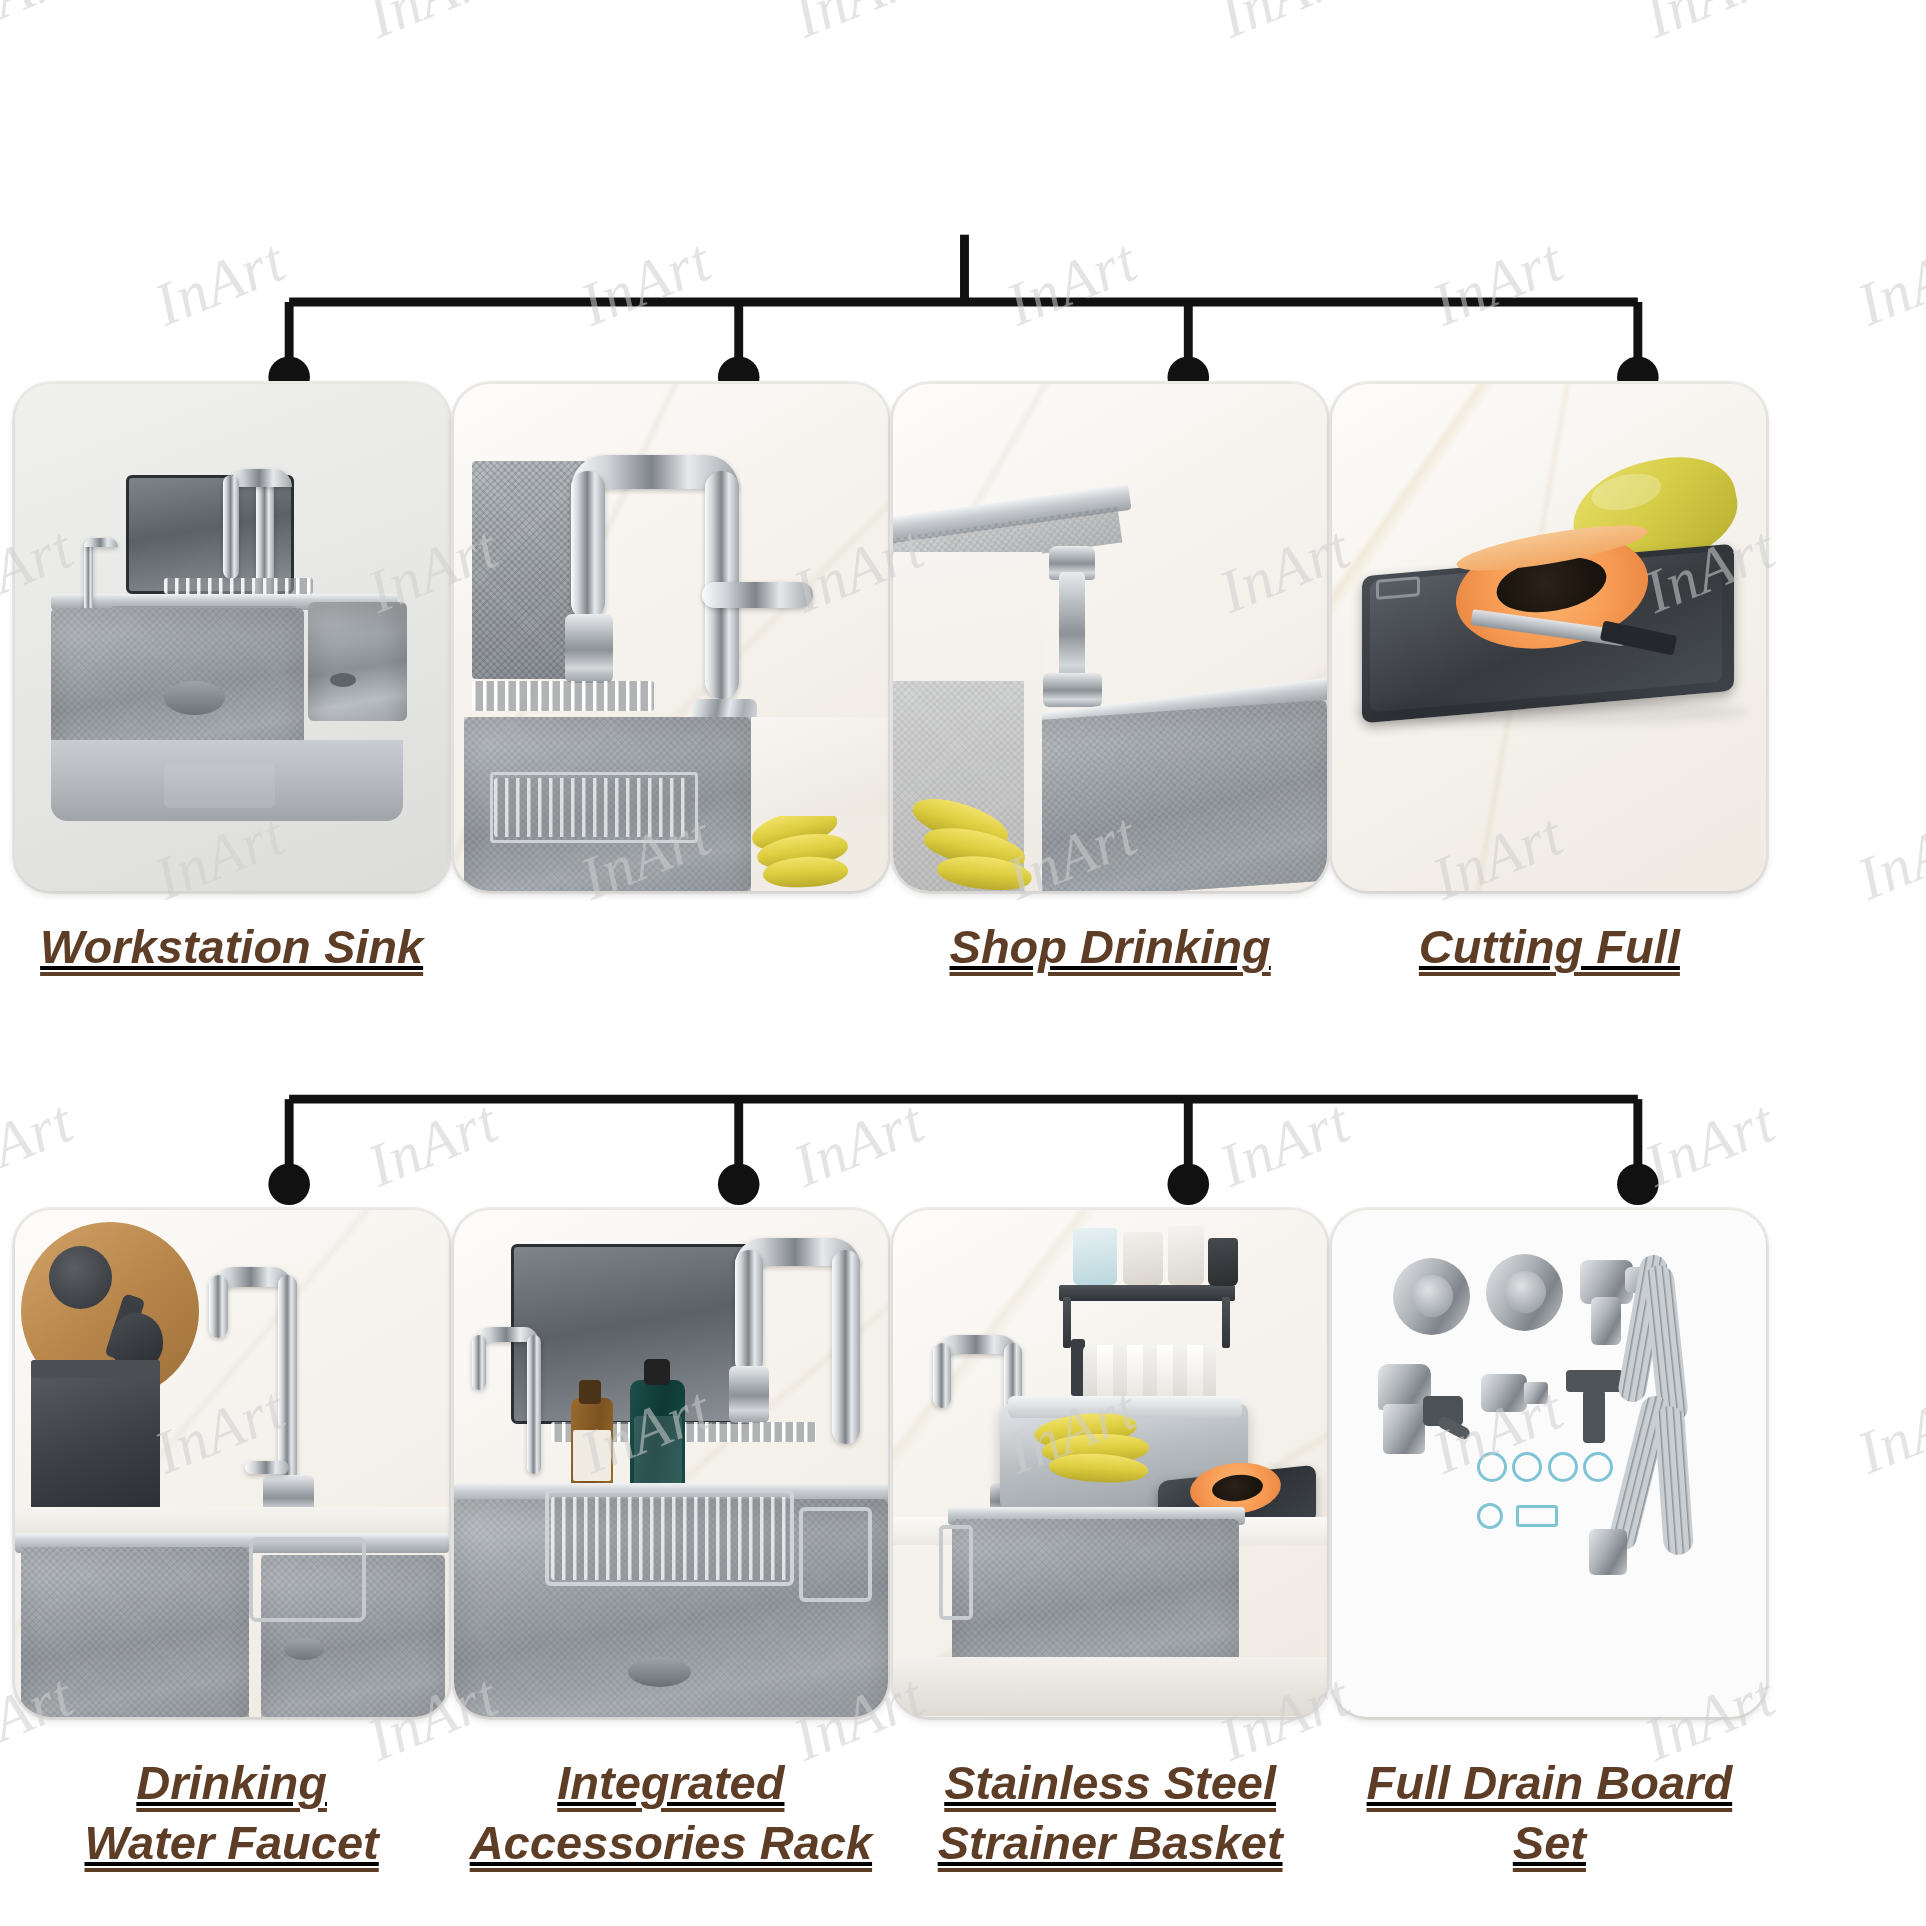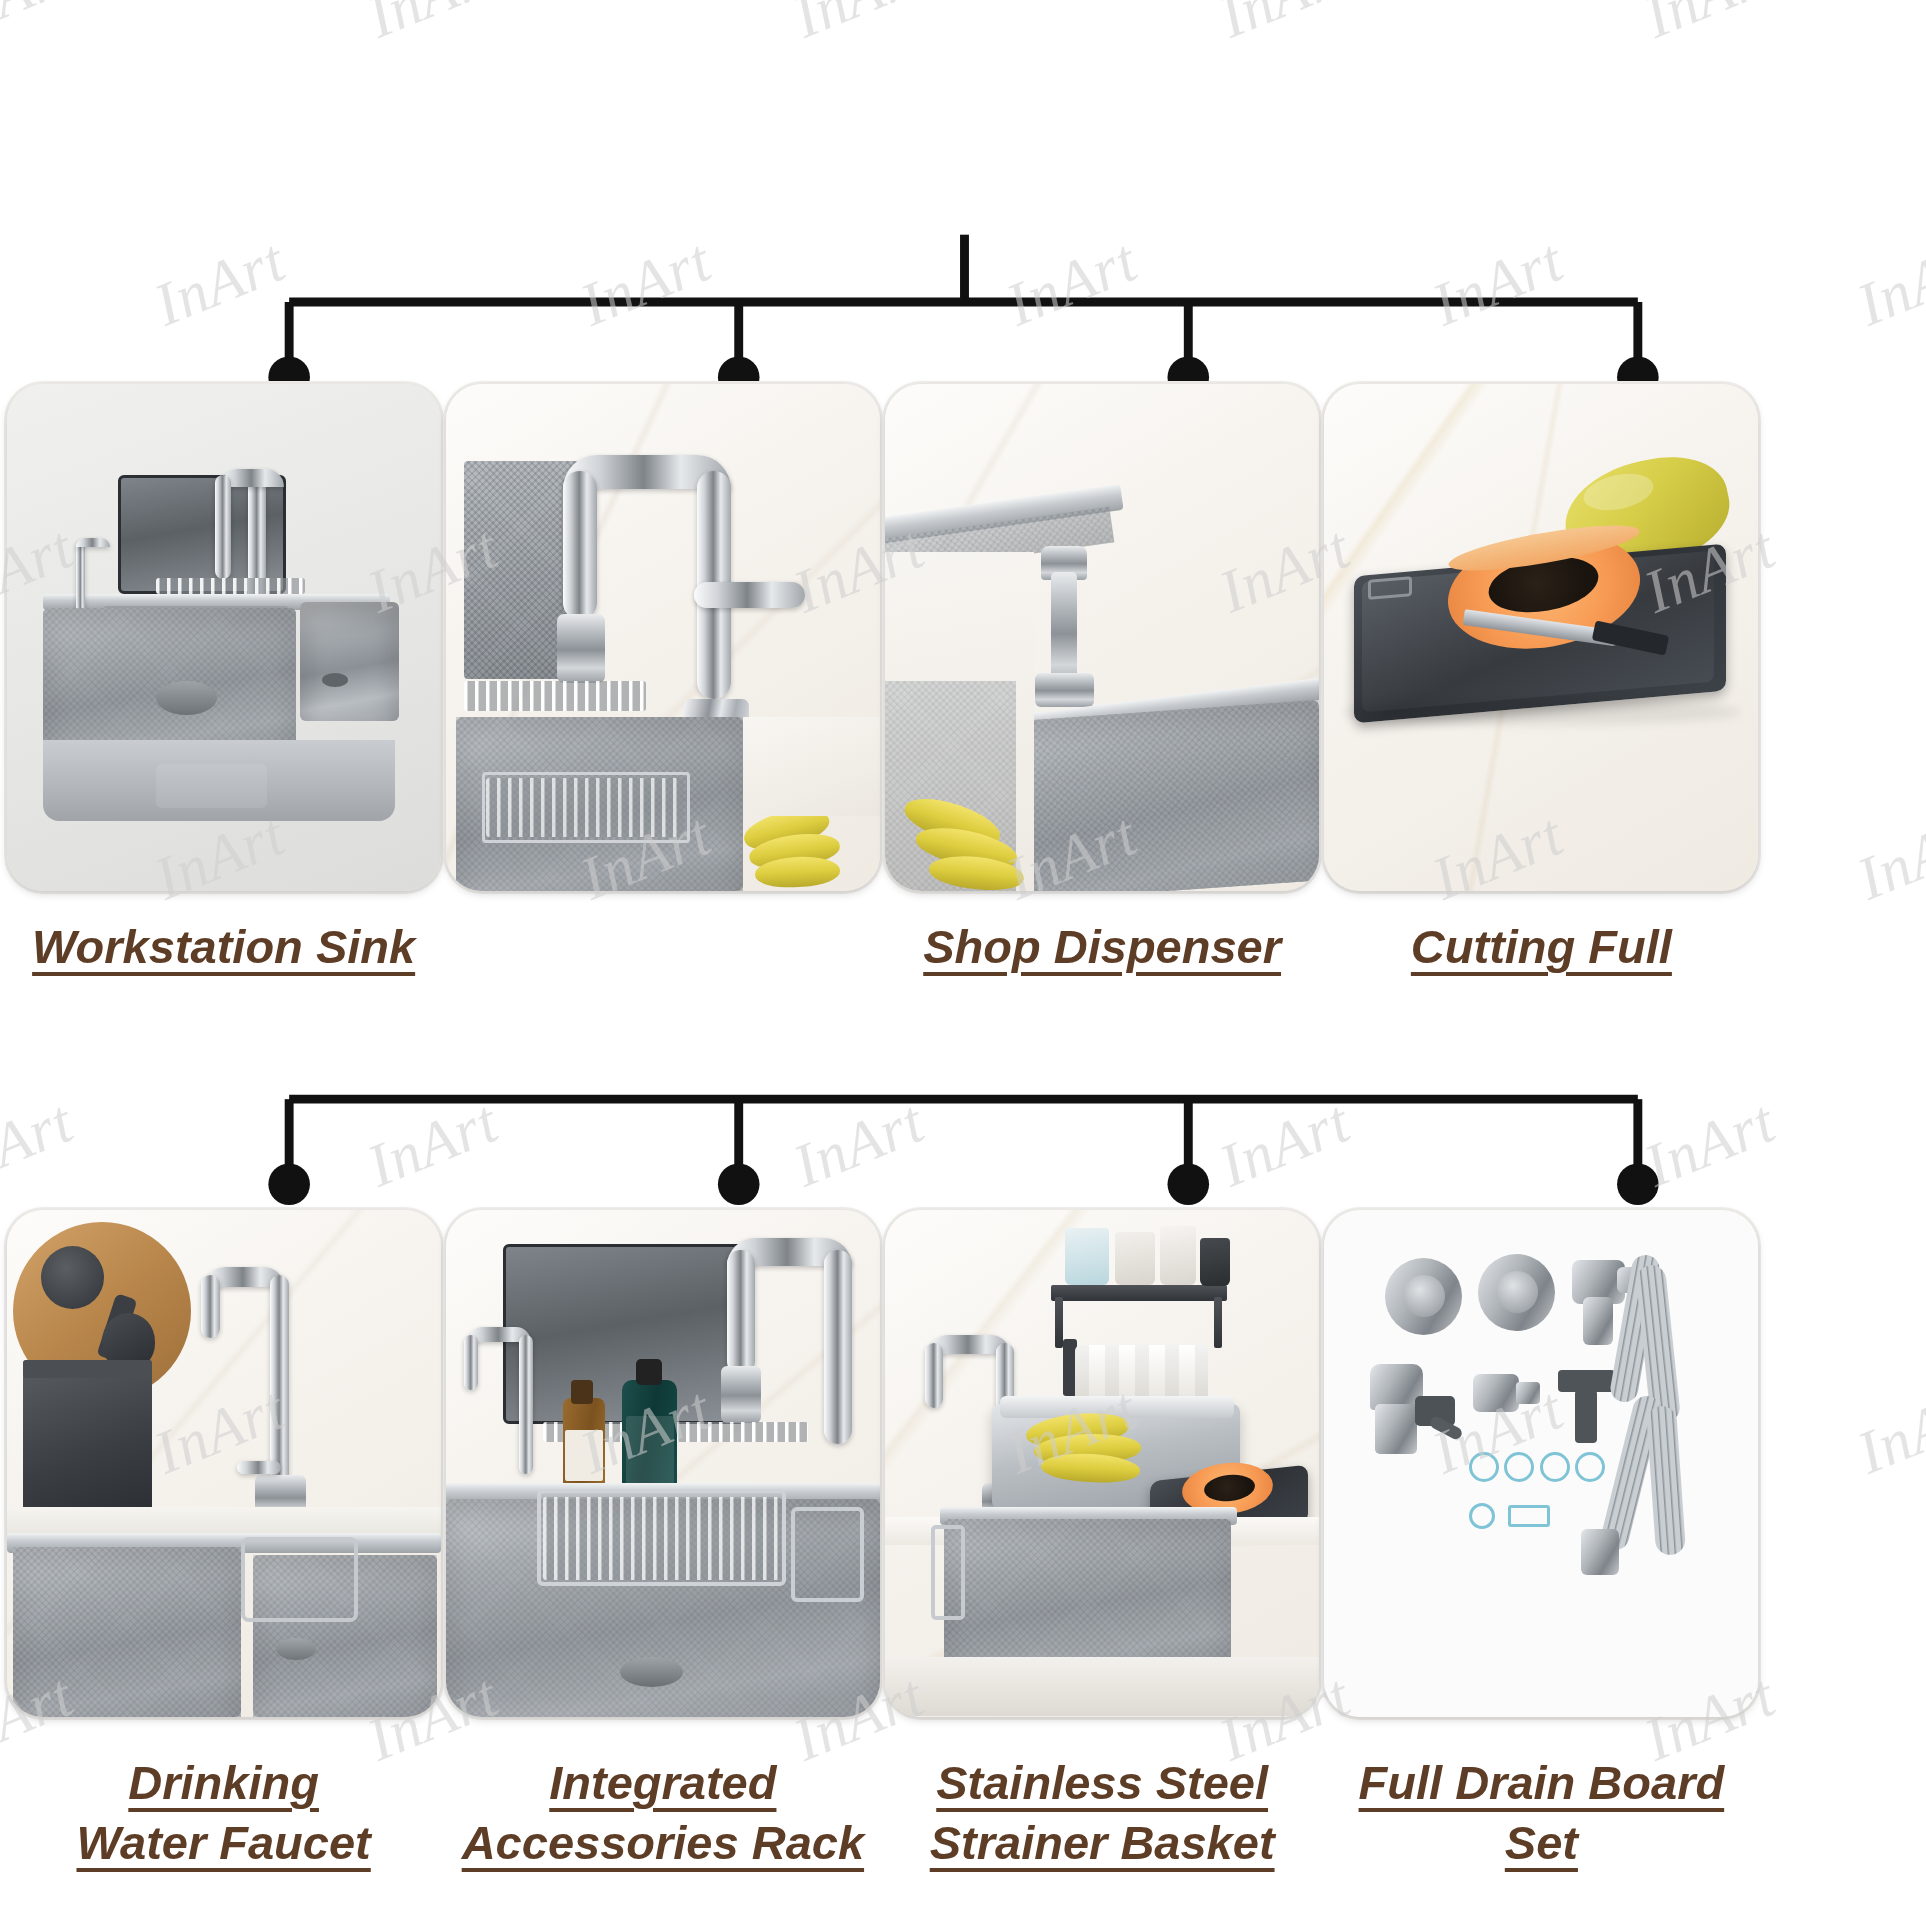--- a/index.html
+++ b/index.html
@@ -78,9 +78,10 @@
   
   .row {
     position: absolute;
-    left: 4px;
+    left: 12px;
     width: 1757px;
     display: flex;
+    text-decoration: underline;
   }
   #row-1 { top: 384px; }
   #row-2 { top: 1210px; }

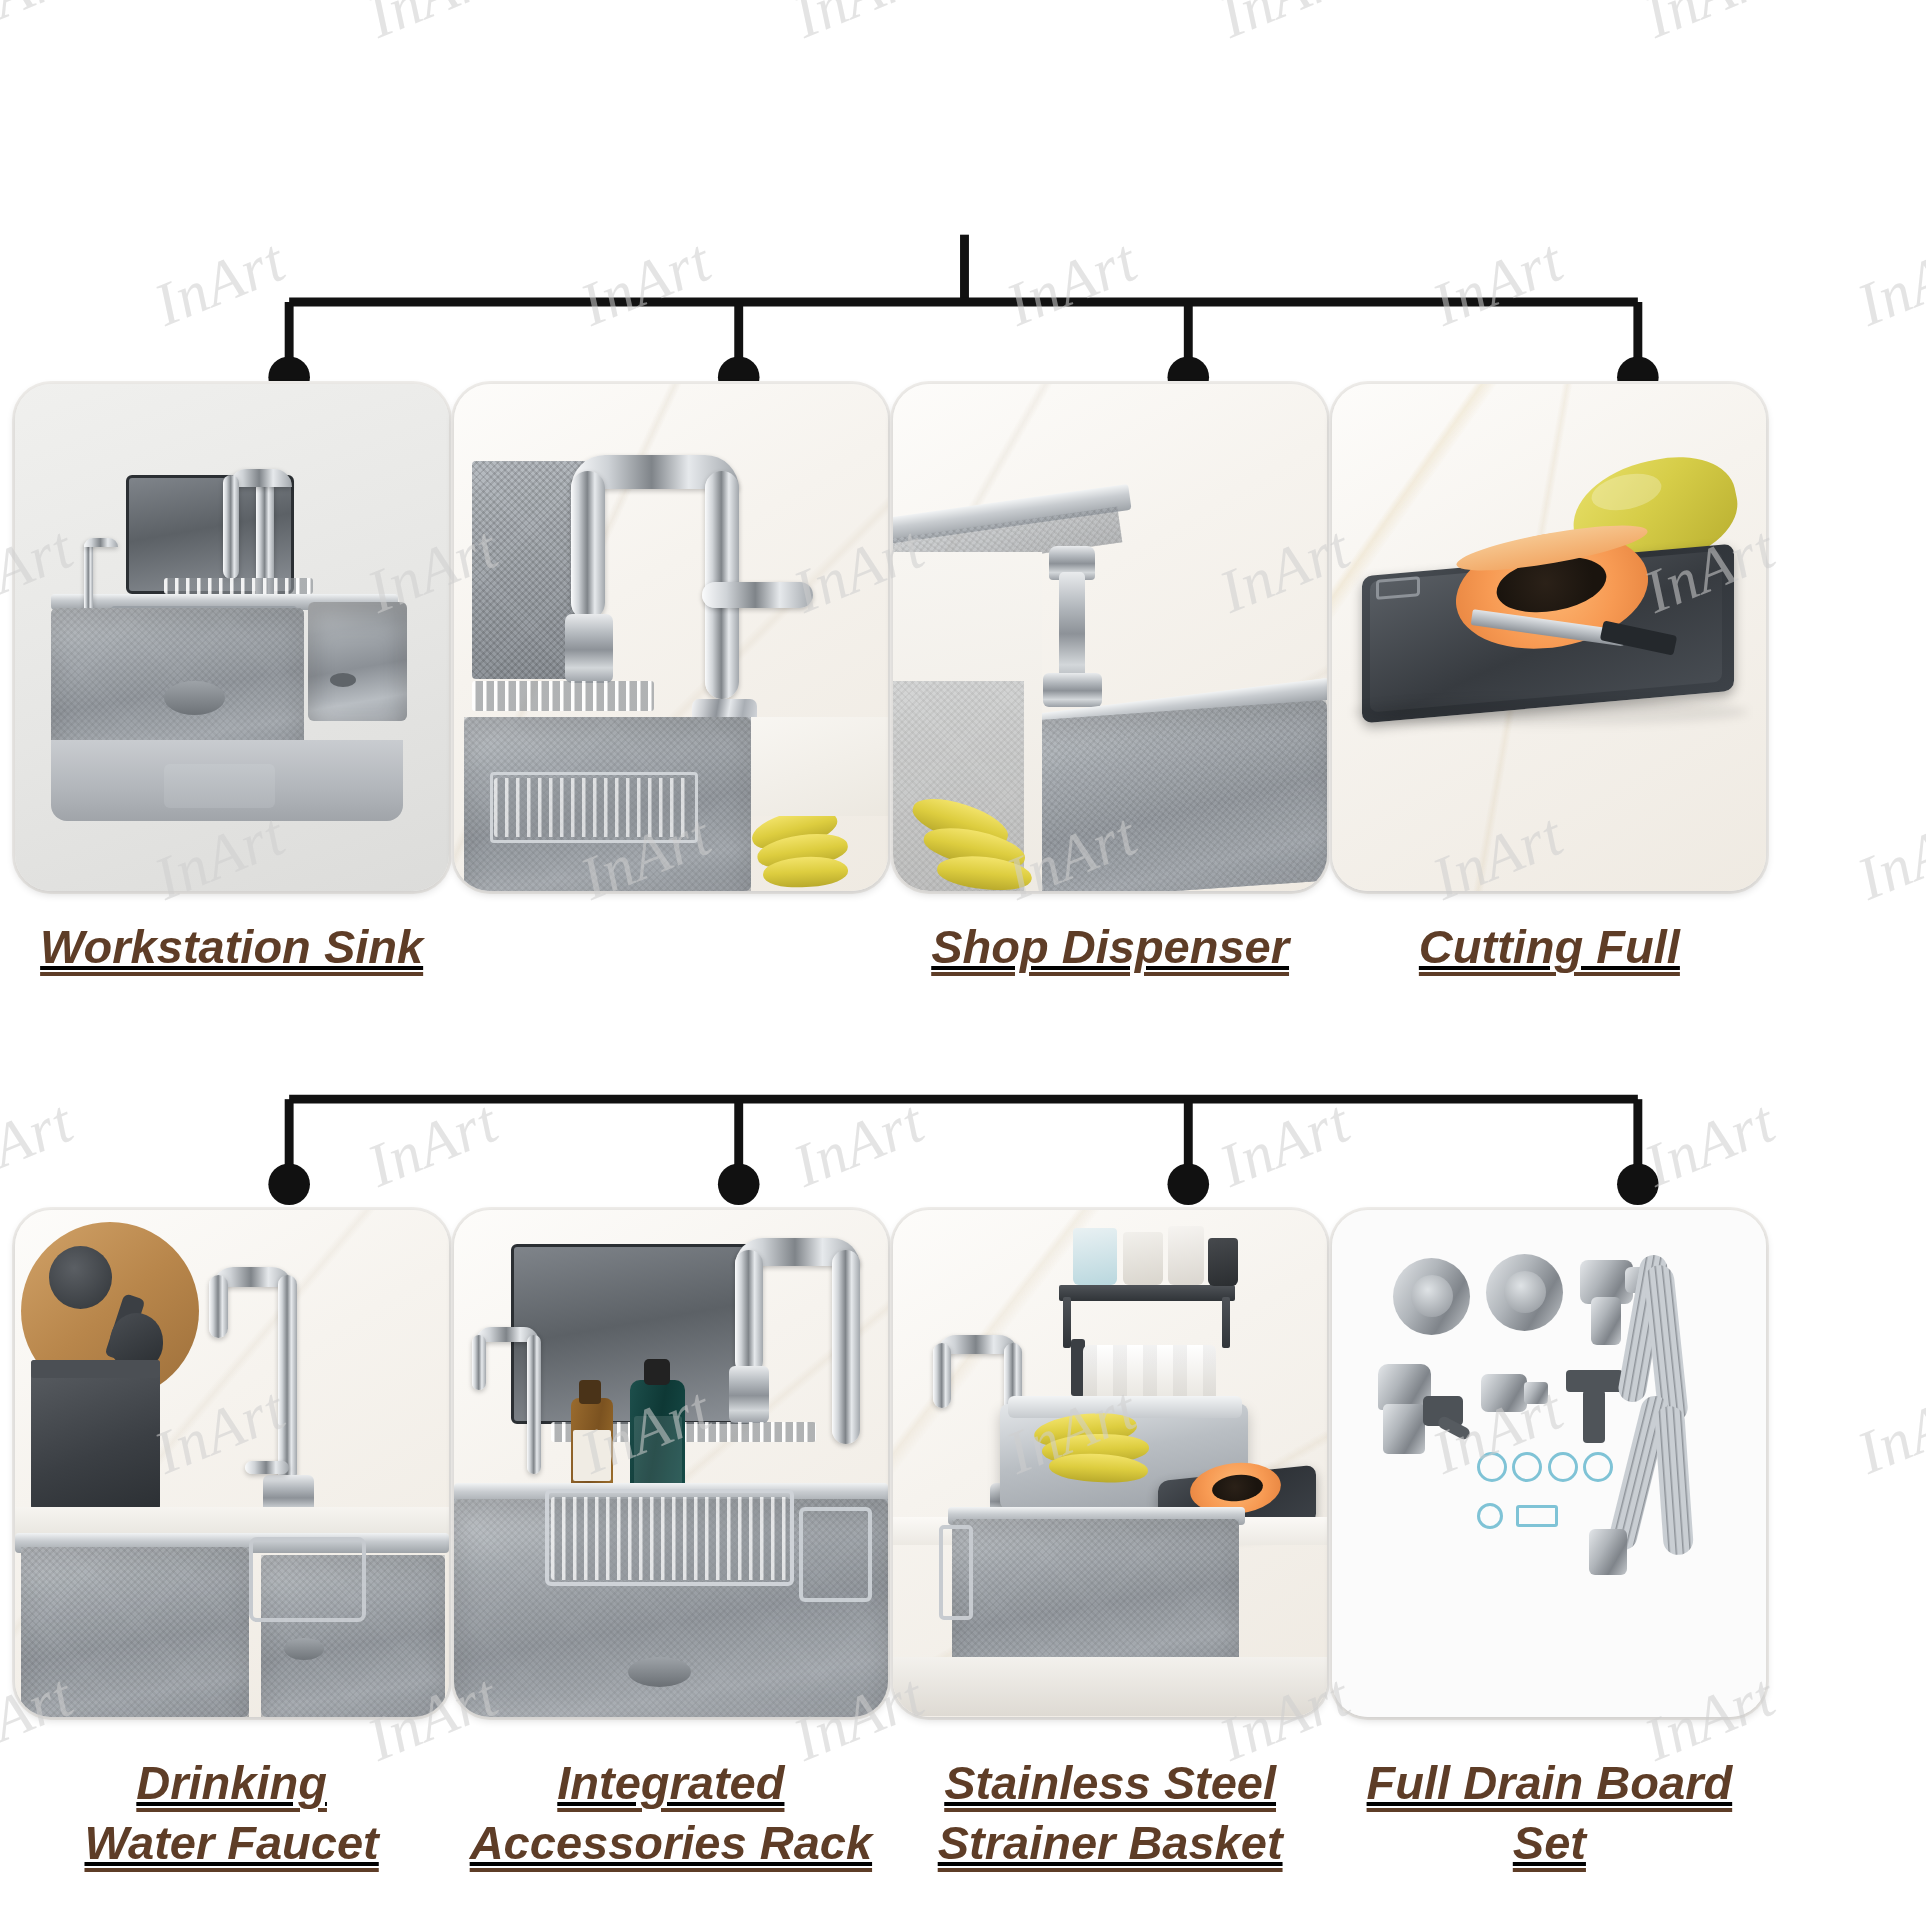--- a/index.html
+++ b/index.html
@@ -403,7 +403,7 @@
           <div class="banana" style="left:44px;top:473px;width:95px;height:32px;transform:rotate(6deg);"></div>
         </div>
       </div>
-      <div class="caption">Shop Dispenser</div>
+      <div class="caption">Shop Drinking</div>
     </div>
 
     <div class="item">

